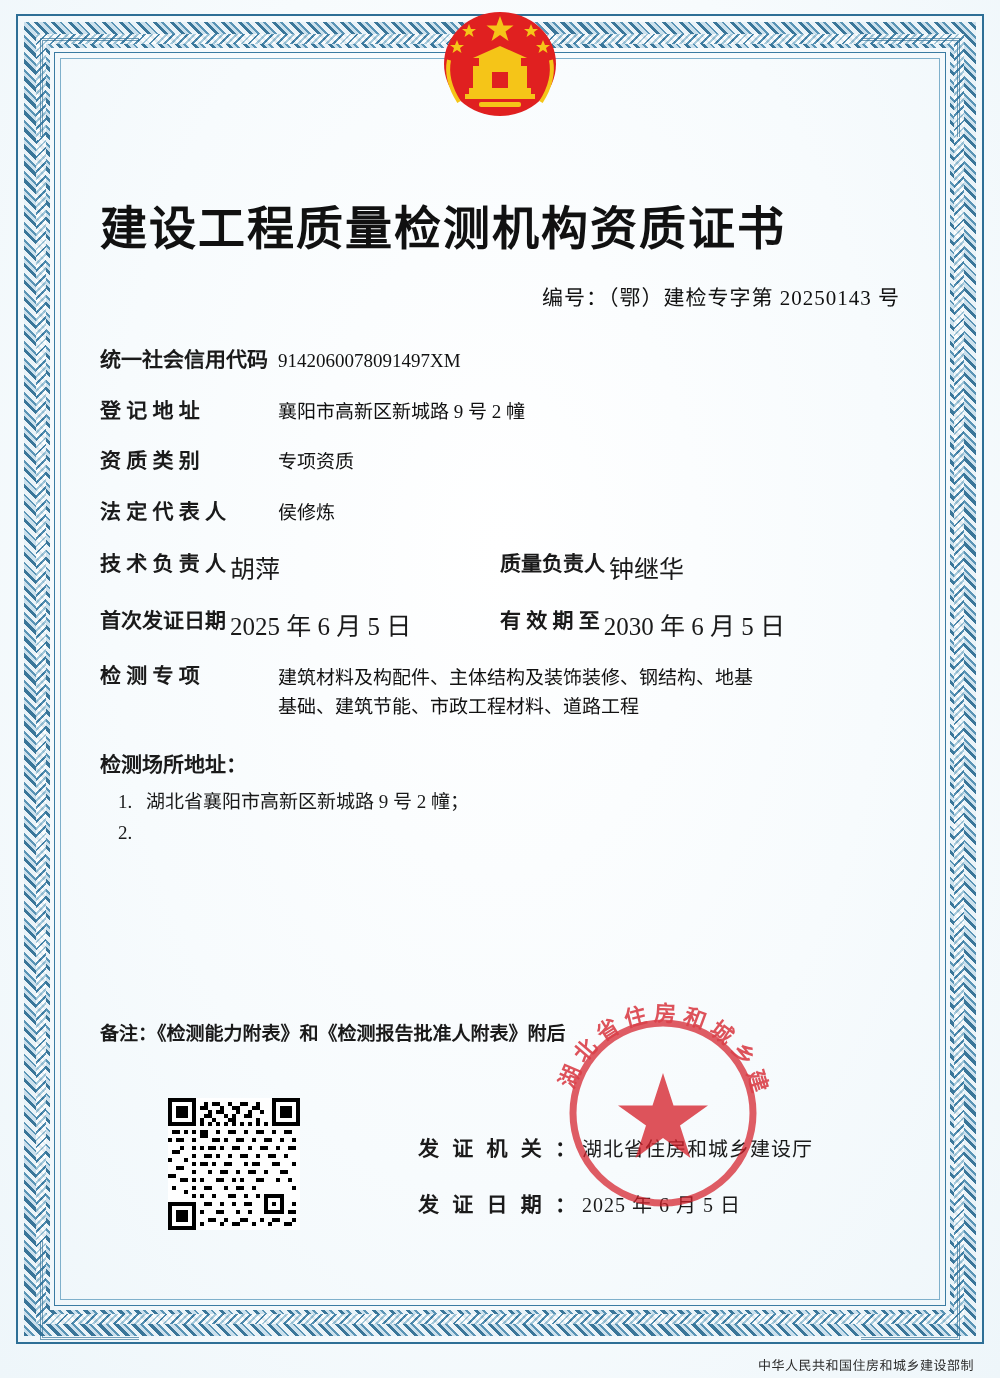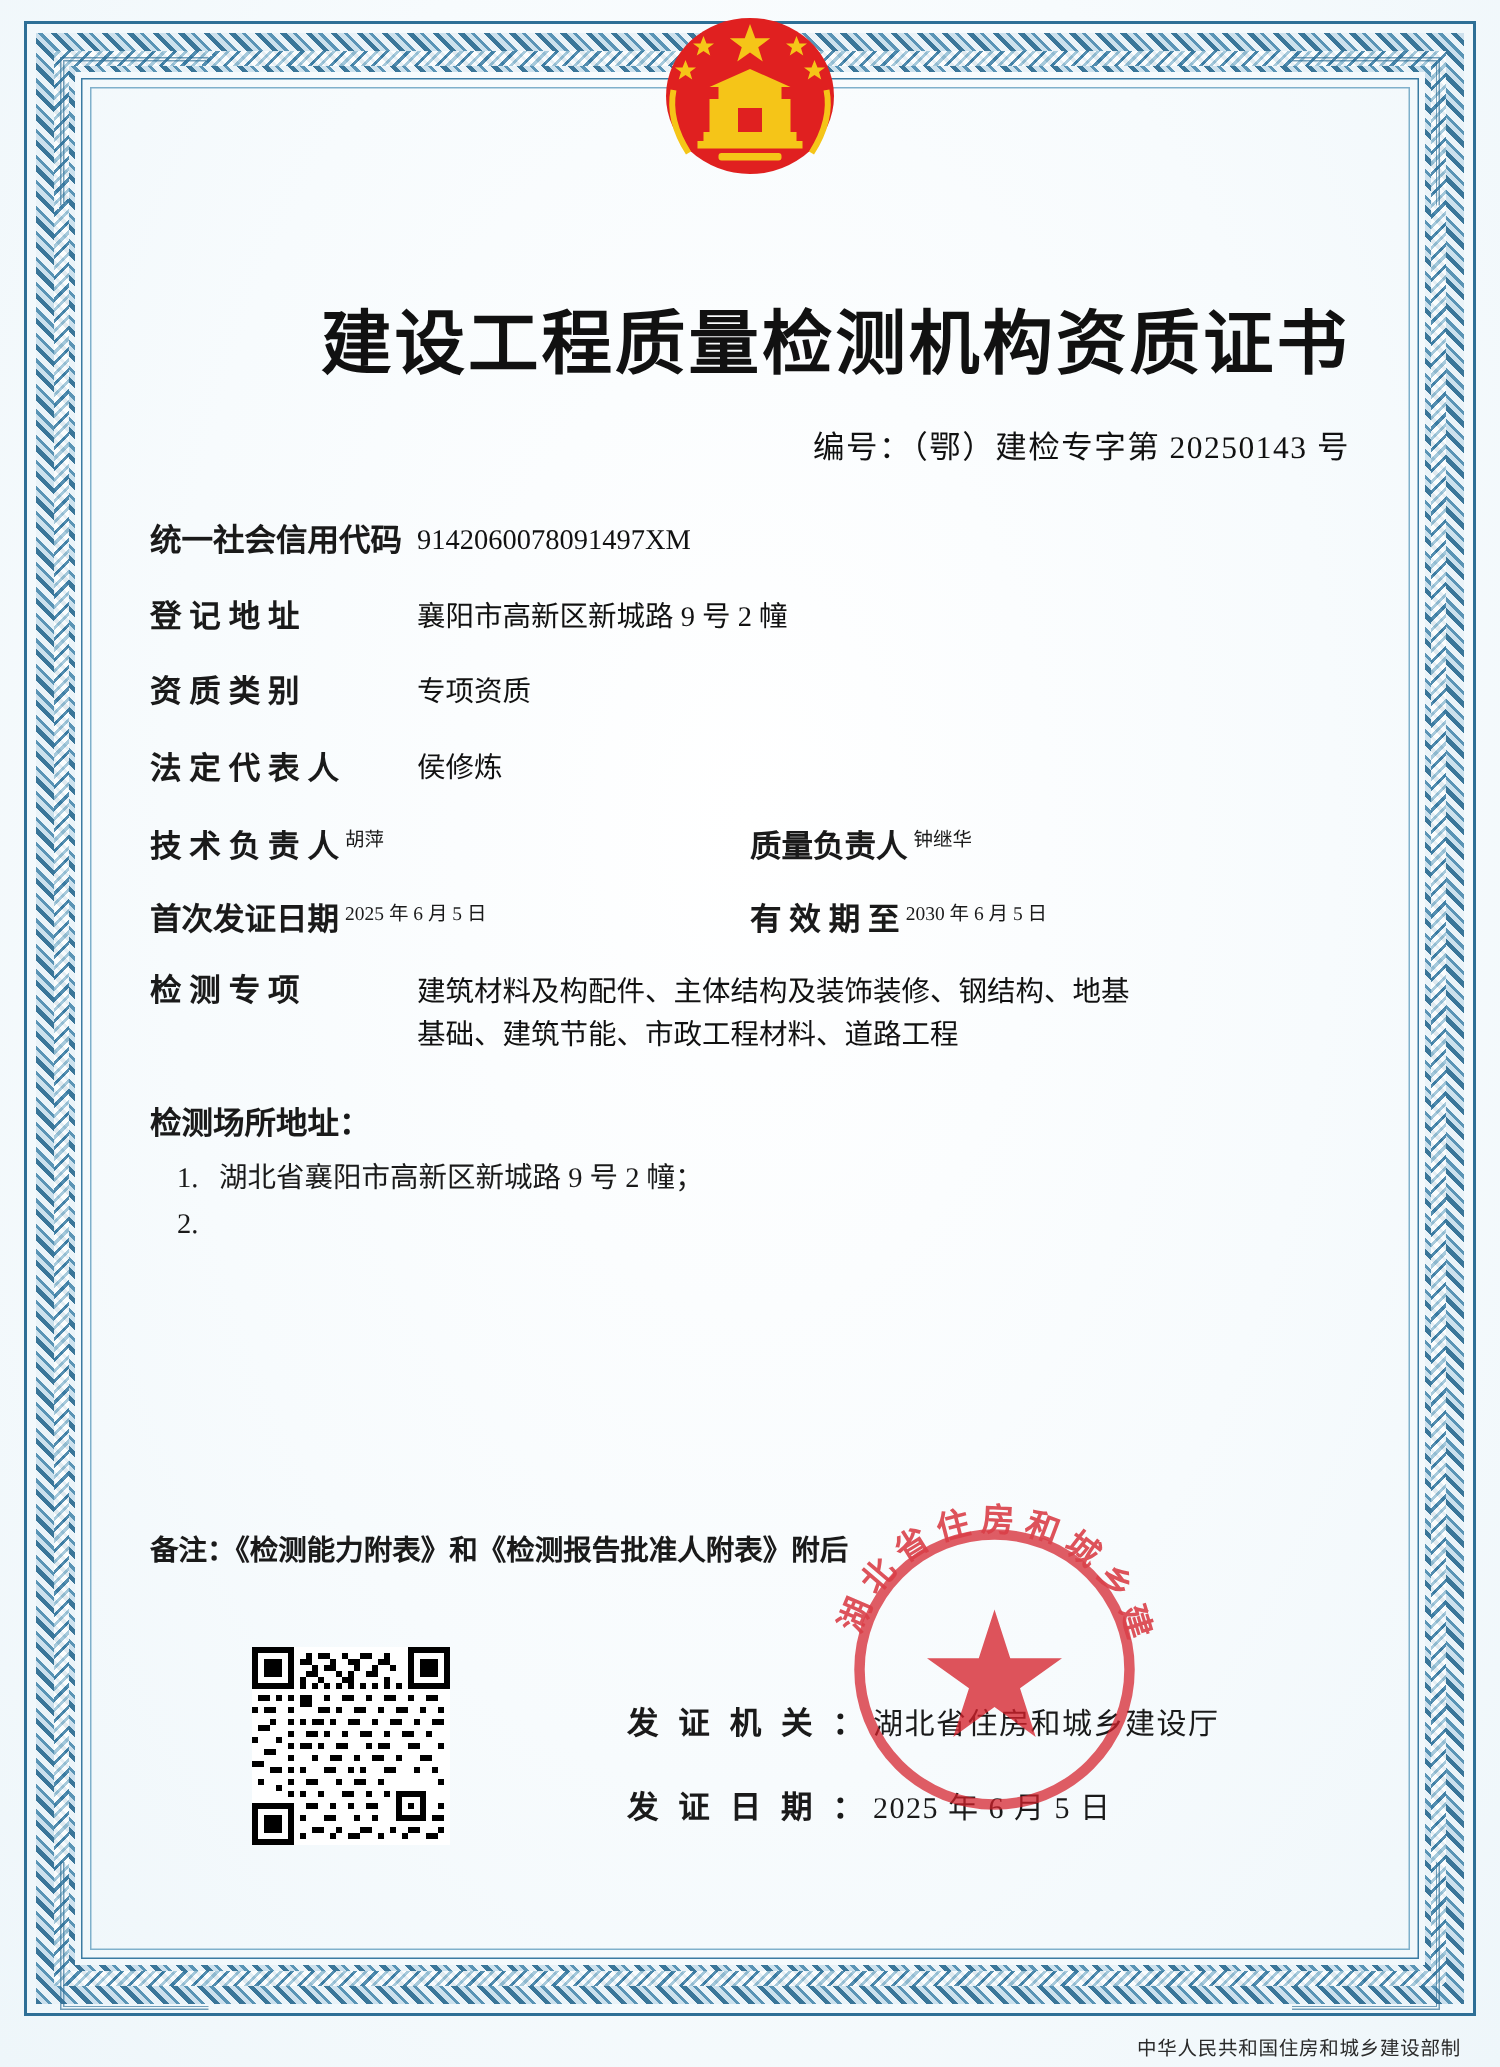--- a/index.html
+++ b/index.html
@@ -110,7 +110,7 @@
     width: 800px;
   }
   .cert-title {
-    text-align: right;
+    text-align: left;
     font-family: "Liberation Serif", "DejaVu Serif", serif;
     font-weight: bold;
     font-size: 47px;

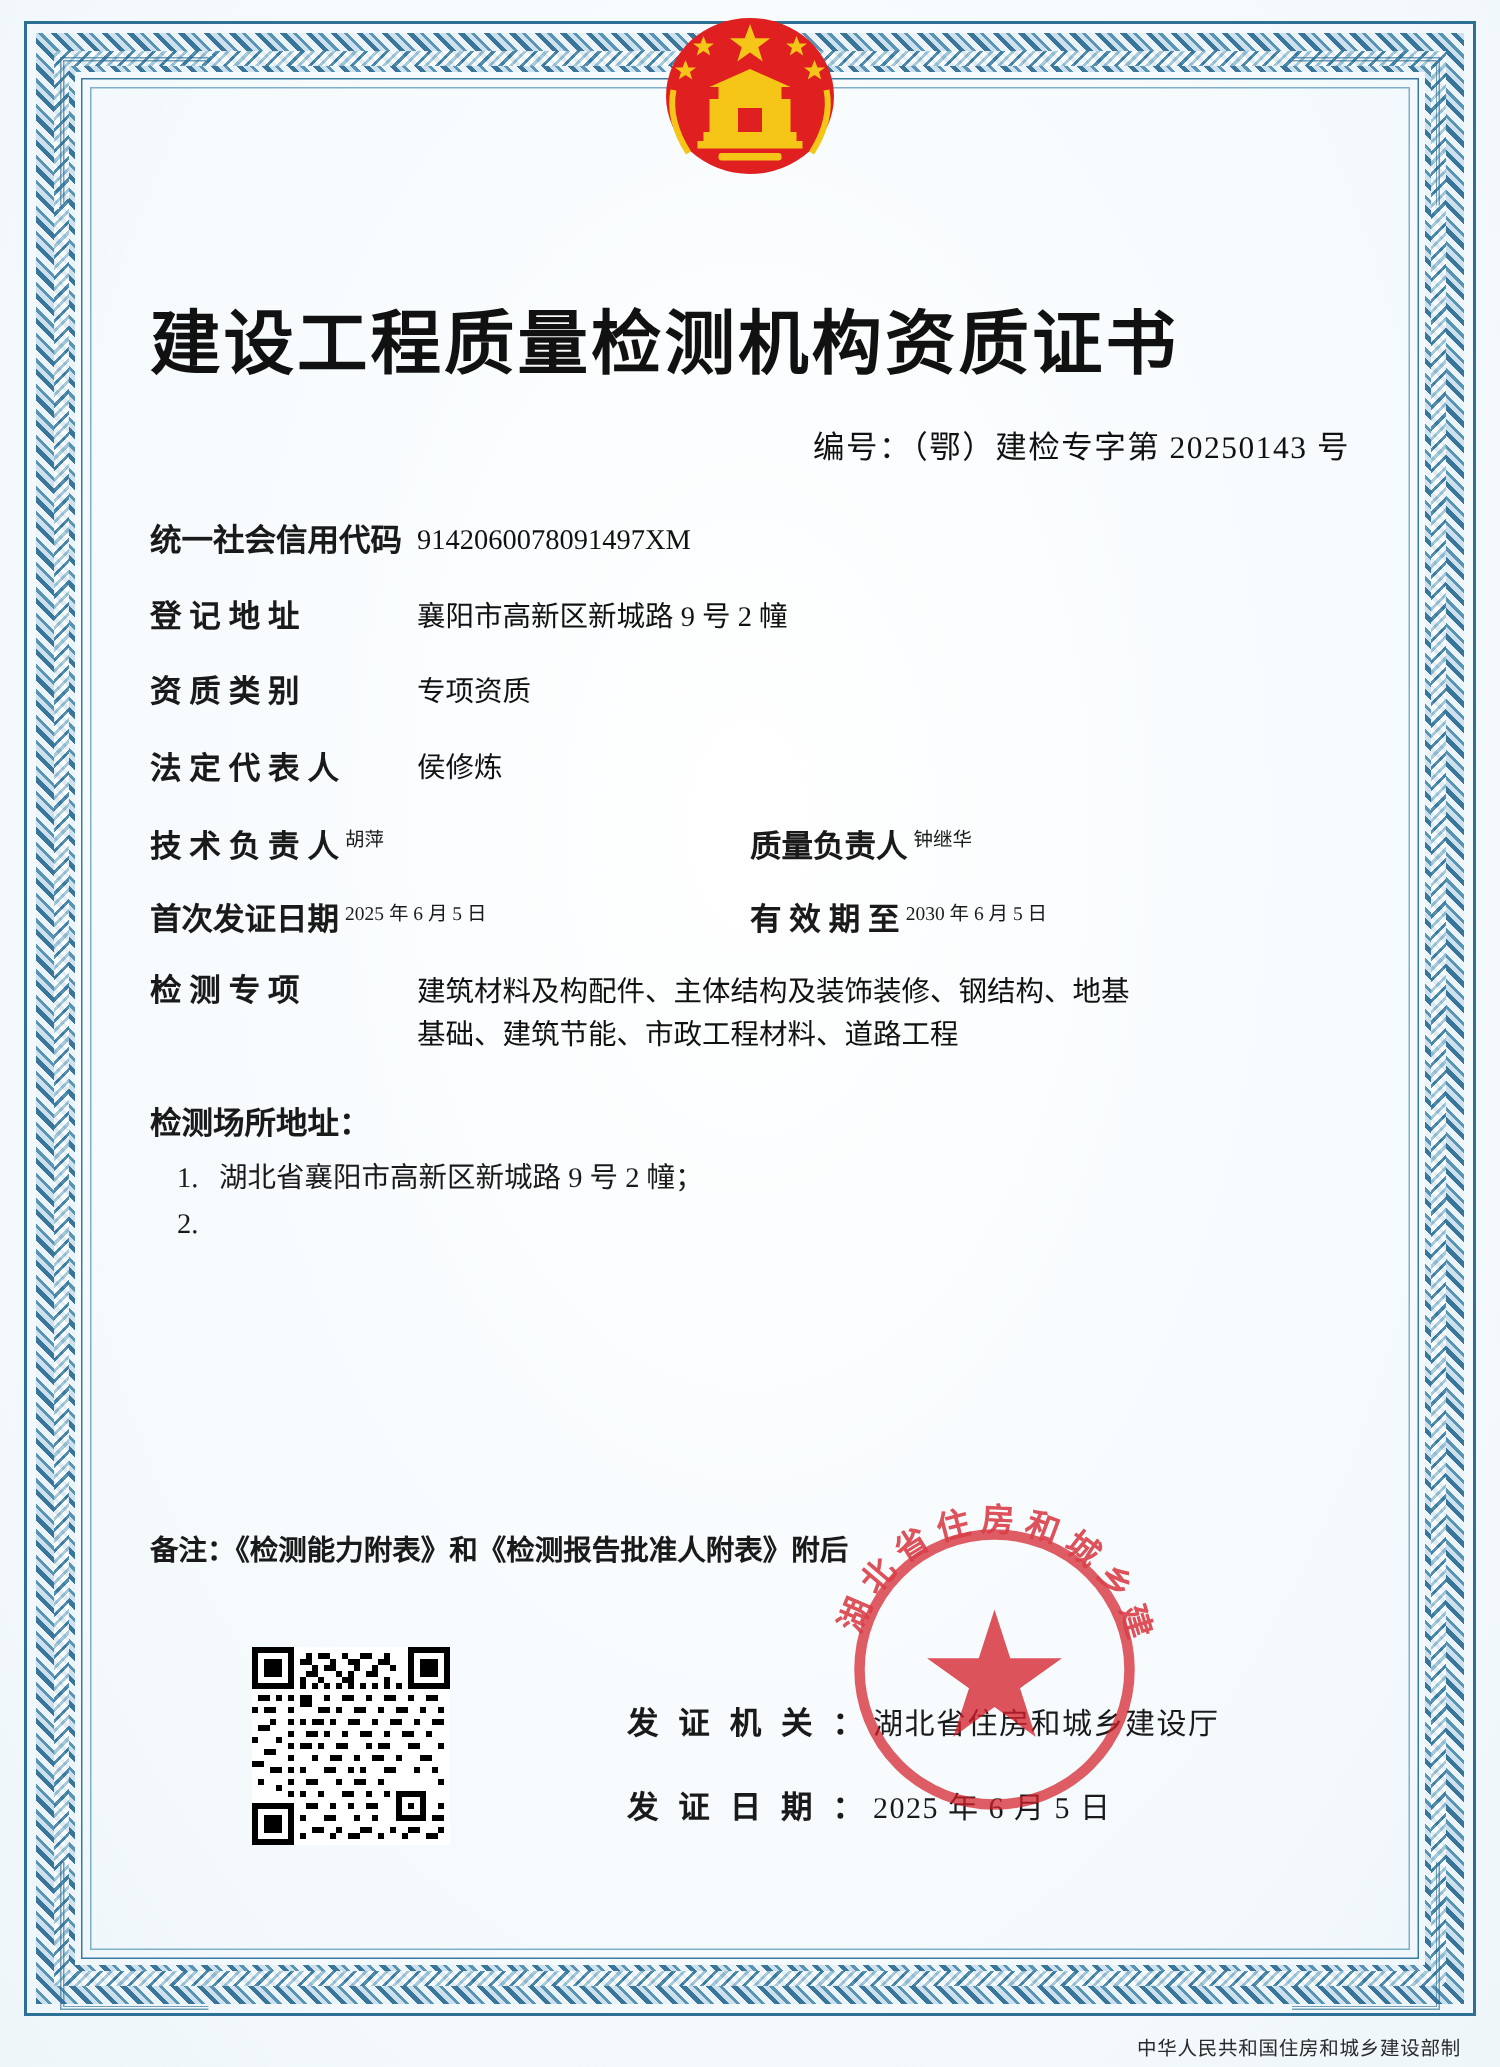--- a/index.html
+++ b/index.html
@@ -160,7 +160,7 @@
   }
   .two-col .col.first { width: 400px; }
   .lbl-sm { font-weight: bold; font-size: 21px; white-space: nowrap; }
-  .val-sm { font-size: 13px; padding-top: 2px; margin-left: 4px; }
+  .val-sm { font-size: 25px; padding-top: 2px; margin-left: 4px; }
 
   .site-title {
     font-weight: bold;

